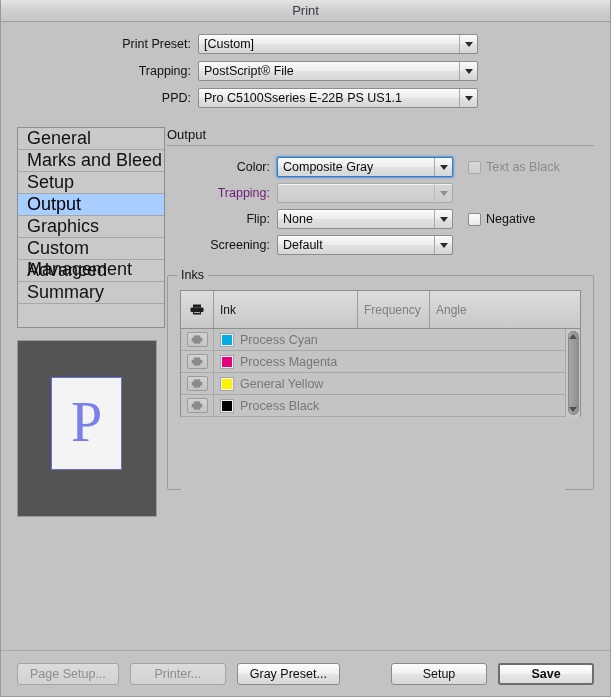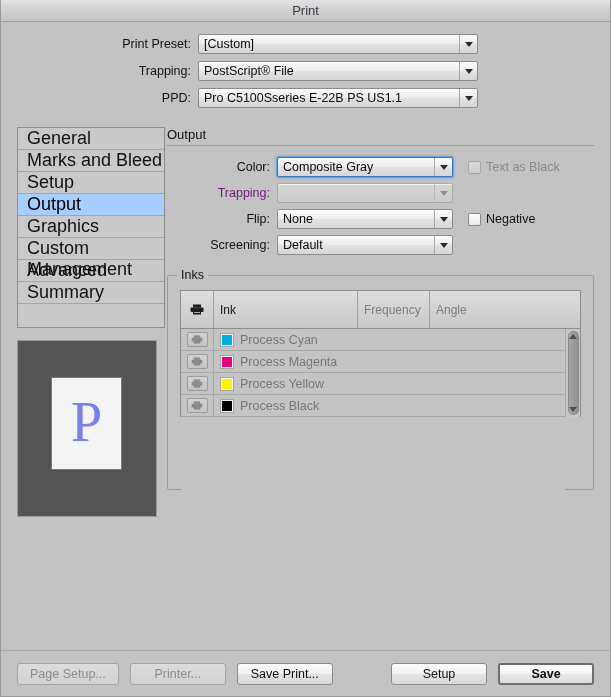--- a/index.html
+++ b/index.html
@@ -561,7 +561,7 @@
                 </div>
                 <div class="cell-ink">
                   <span class="swatch" style="background:#fff200"></span>
-                  <span class="ink-name">Process Yellow</span>
+                  <span class="ink-name">General Yellow</span>
                 </div>
               </div>
 

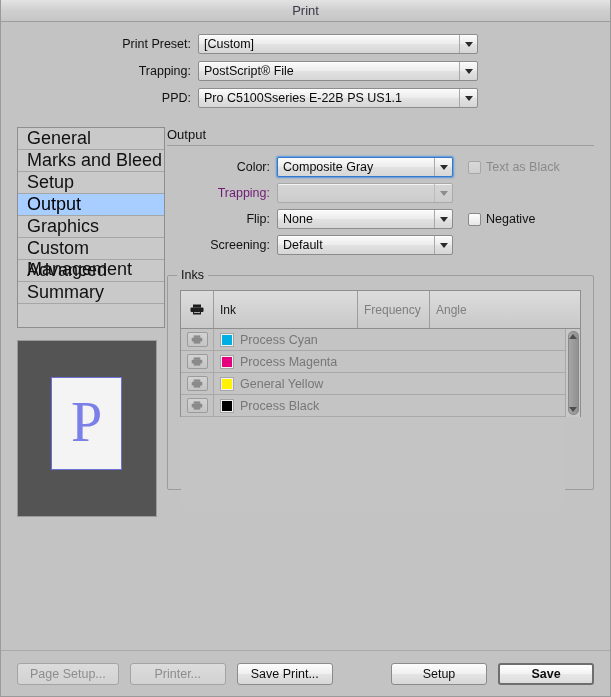--- a/index.html
+++ b/index.html
@@ -628,7 +628,7 @@
     <div class="left-btns">
       <div class="btn disabled">Page Setup...</div>
       <div class="btn disabled">Printer...</div>
-      <div class="btn">Save Print...</div>
+      <div class="btn">Gray Preset...</div>
     </div>
     <div class="right-btns">
       <div class="btn narrow">Setup</div>

